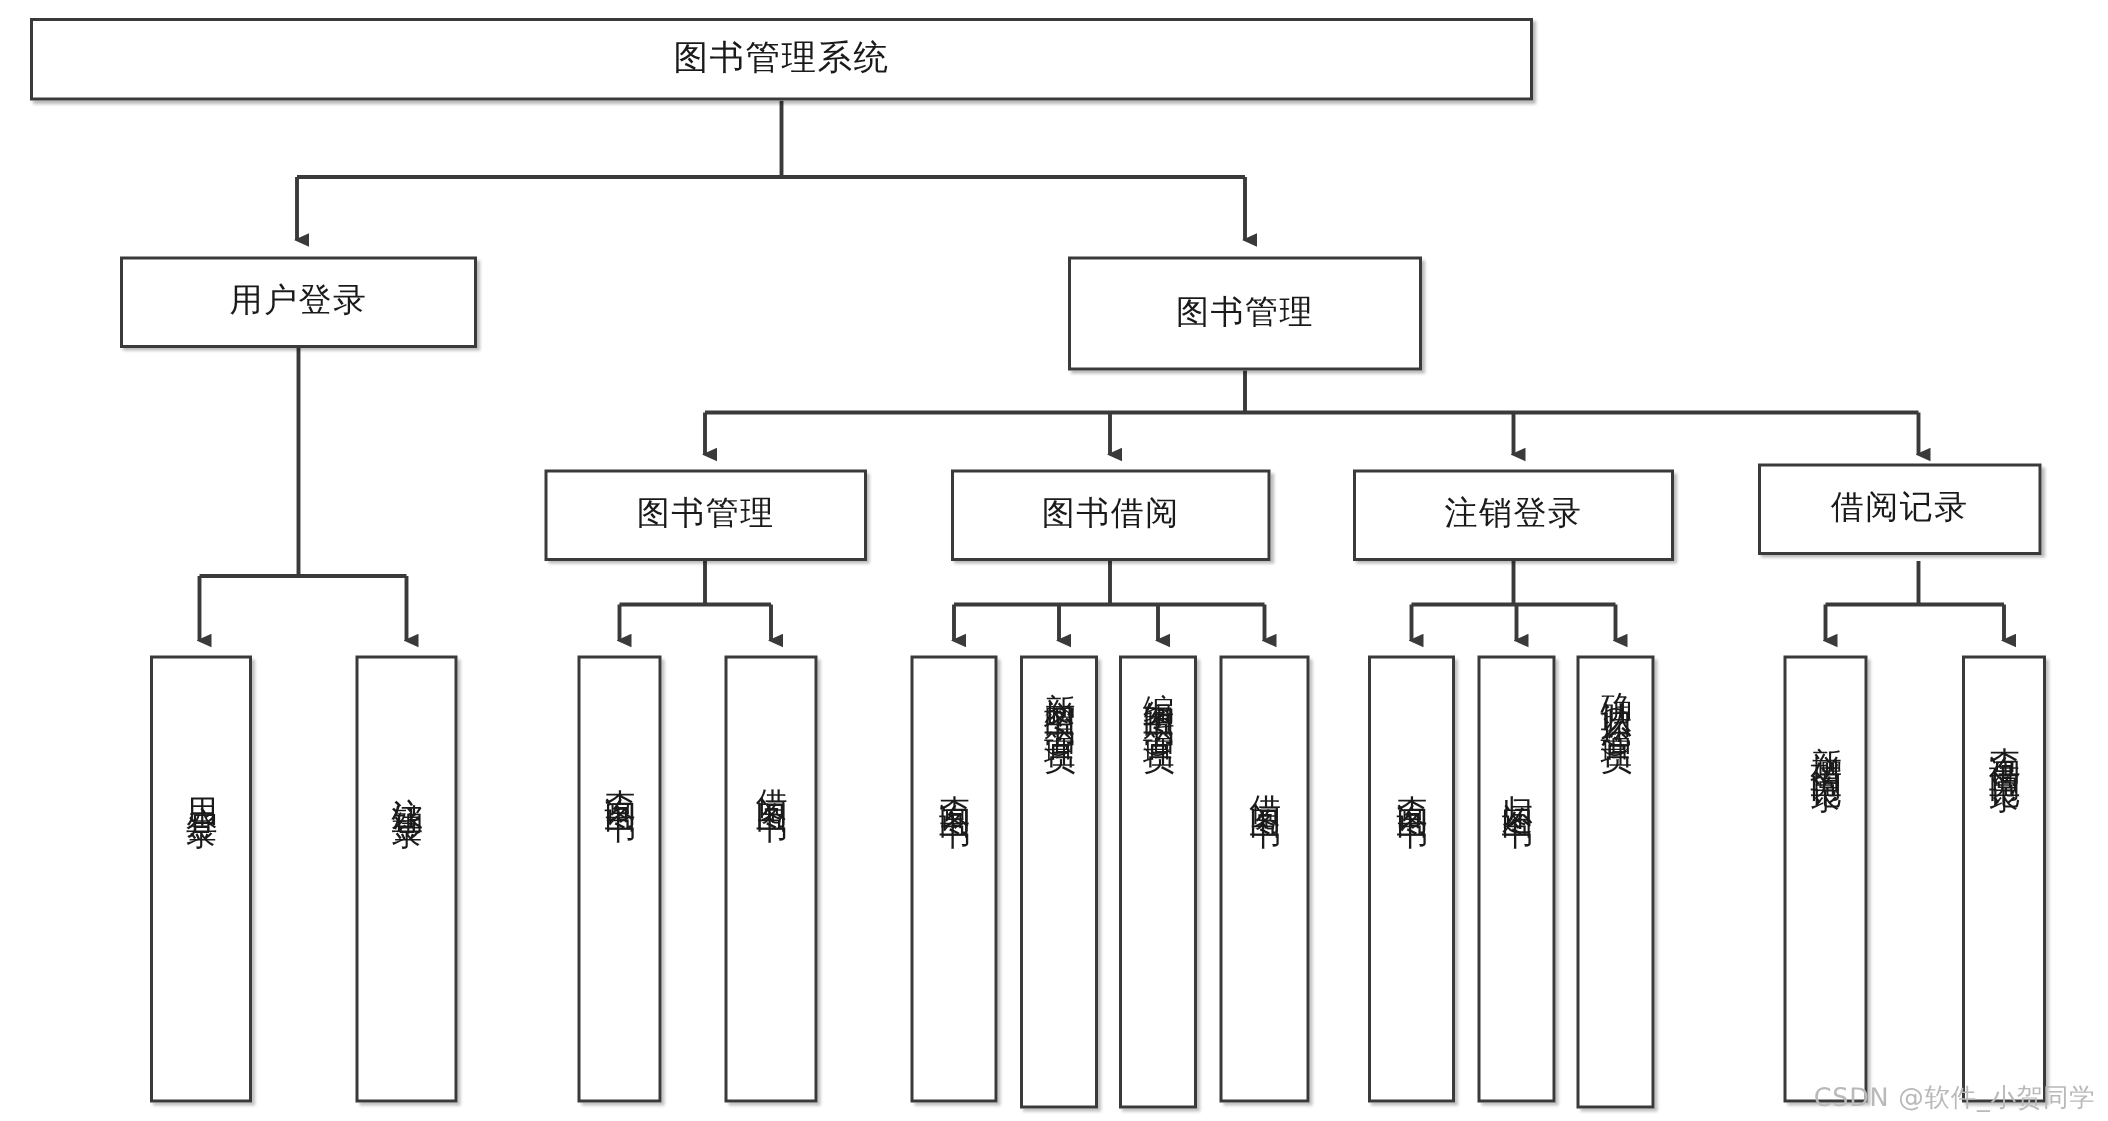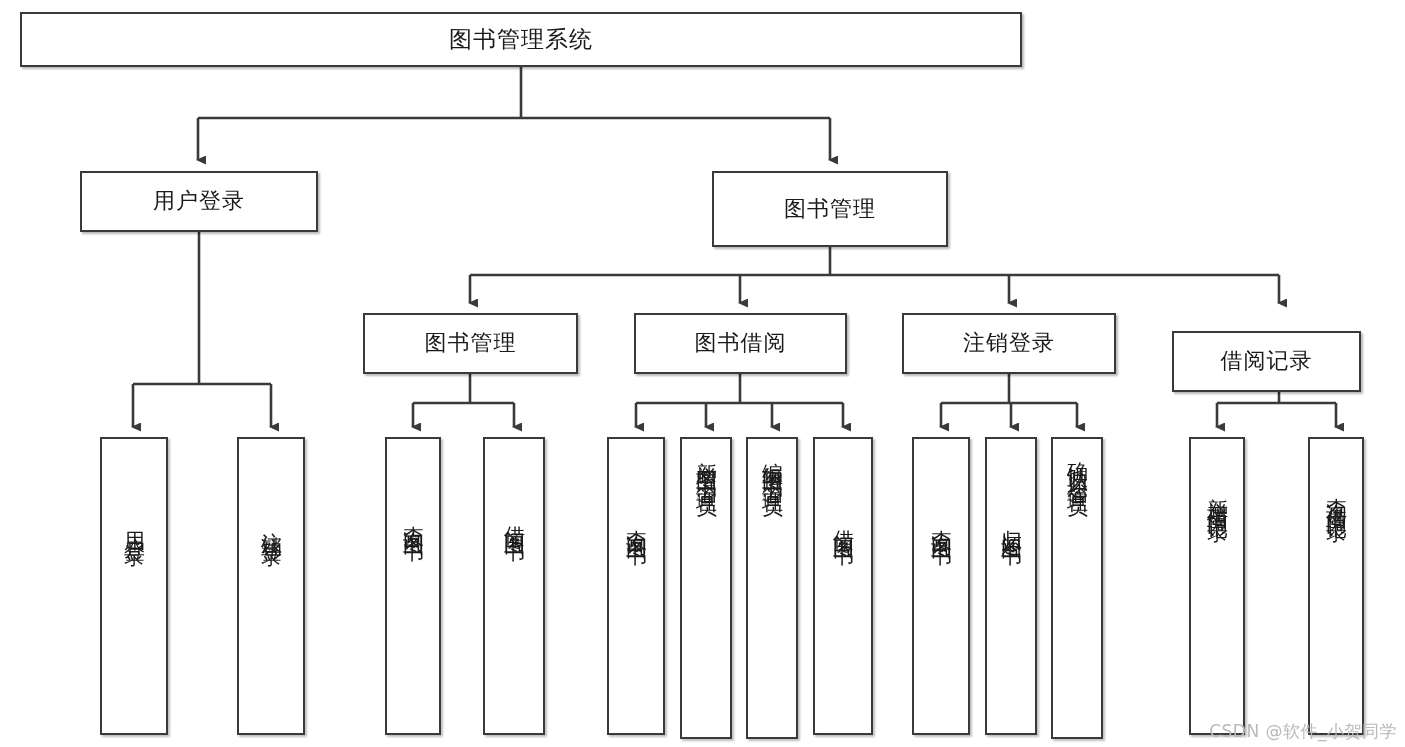--- a/index.html
+++ b/index.html
@@ -151,7 +151,7 @@
   <div class="node" style="left:902px; top:313px; width:214px; height:61px;">
     <span class="node-label">注销登录</span>
   </div>
-  <div class="node" style="left:1172px; top:331px; width:189px; height:61px;">
+  <div class="node" style="left:1172px; top:309px; width:189px; height:61px;">
     <span class="node-label">借阅记录</span>
   </div>
 

